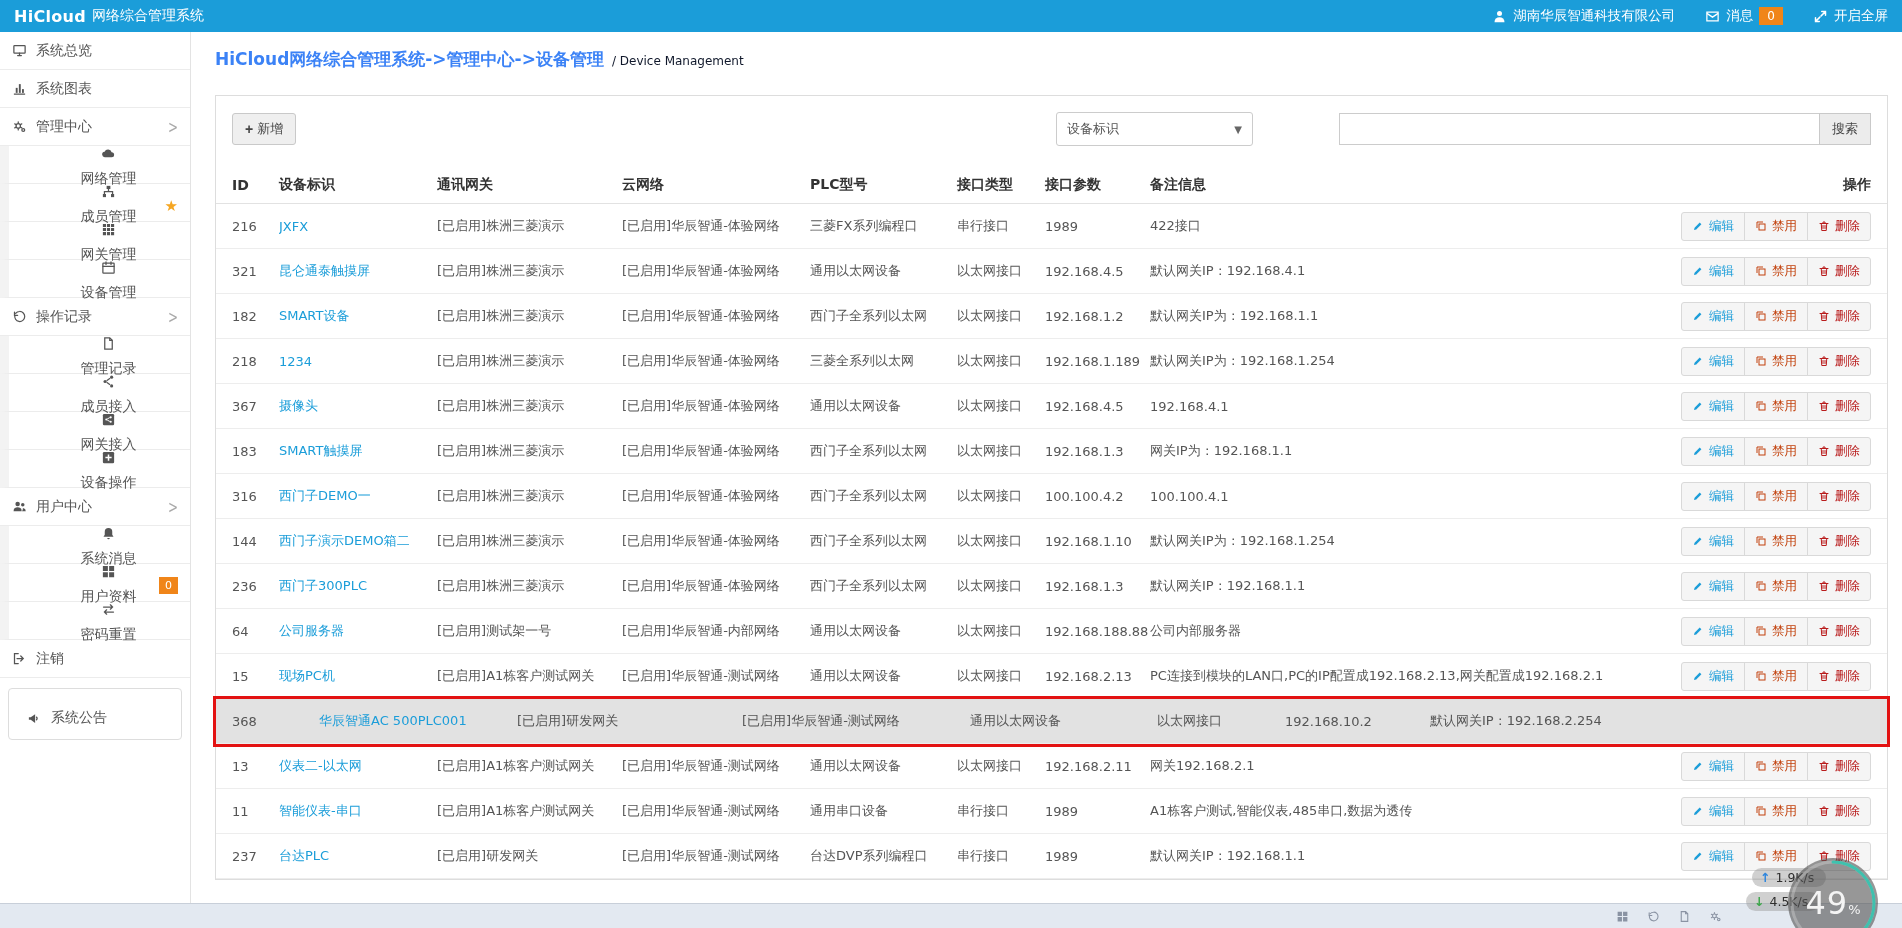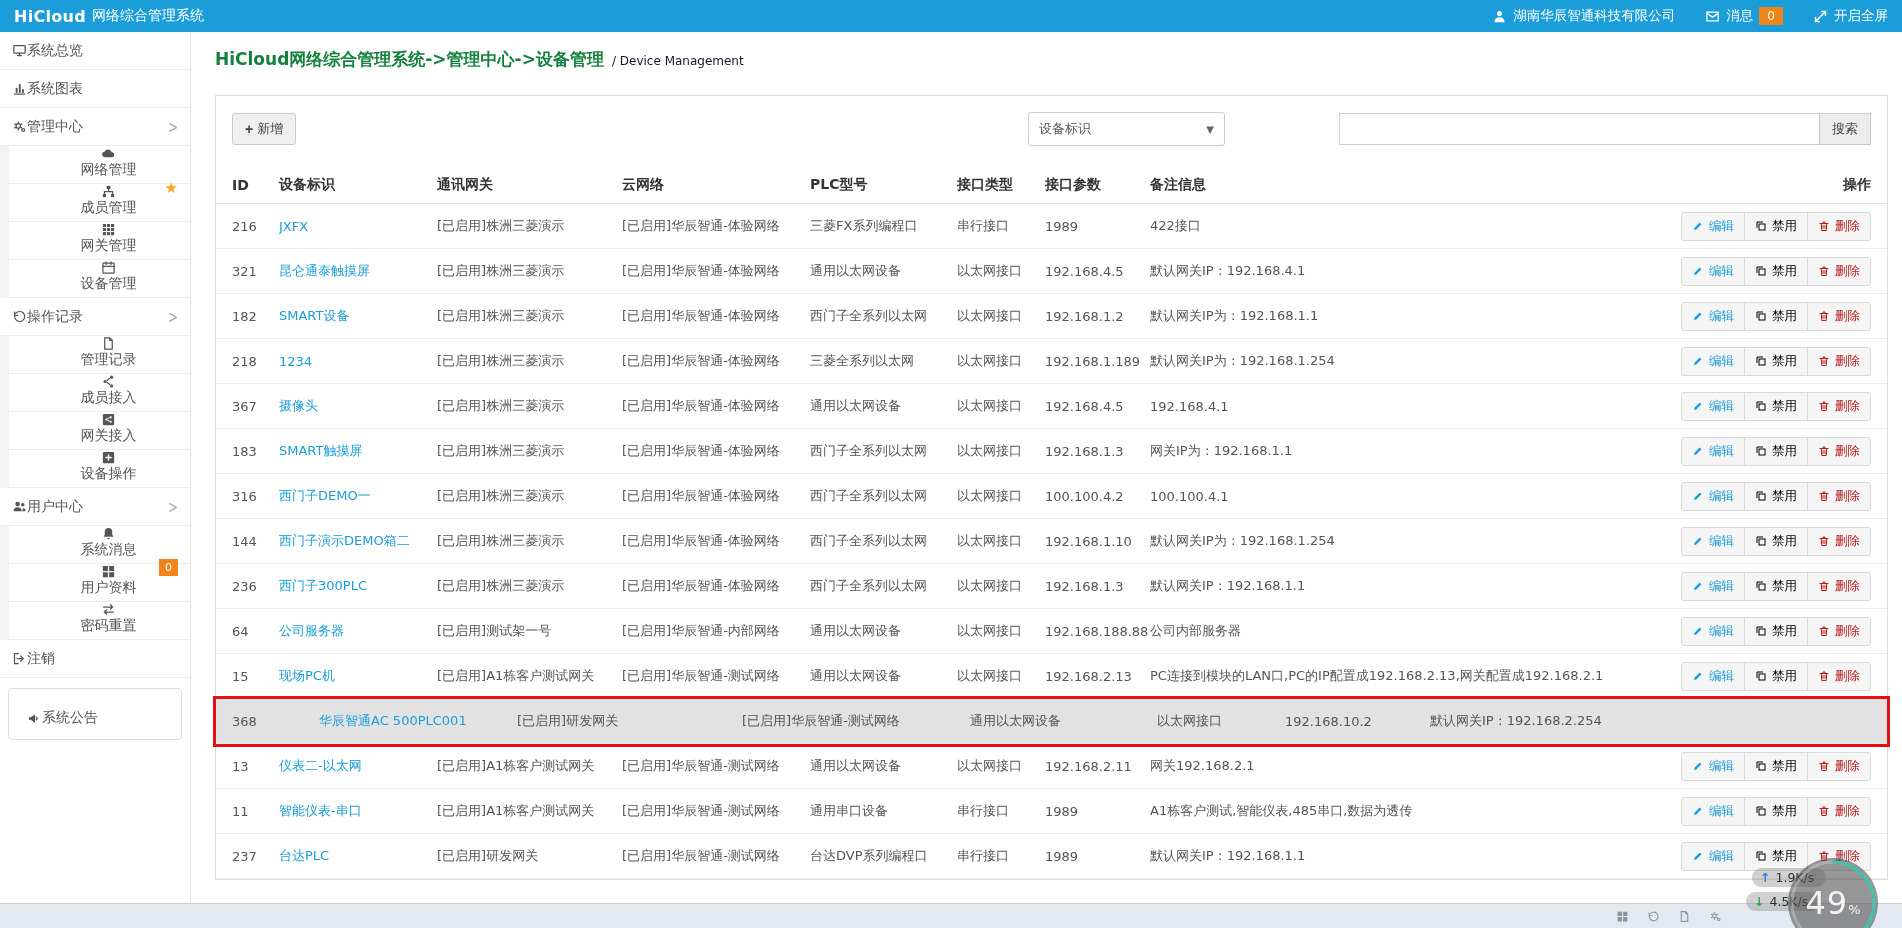--- a/index.html
+++ b/index.html
@@ -20,7 +20,7 @@
   
   .sidebar{position:absolute;top:32px;left:0;width:190px;bottom:24px;background:#fff;
     border-right:1px solid #e3e3e3;overflow:hidden;z-index:2;}
-  .side-item{height:38px;display:flex;align-items:center;padding:0 12px;
+  .side-item{height:38px;display:flex;align-items:center;gap:9px;padding:0 12px;
     border-bottom:1px solid #ececec;color:#555;cursor:pointer;background:#fff;box-sizing:border-box;}
   .side-item .lbl{white-space:nowrap;}
   .side-item.sub{padding-left:30px;border-left:9px solid #f3f3f3;flex-direction:column;}

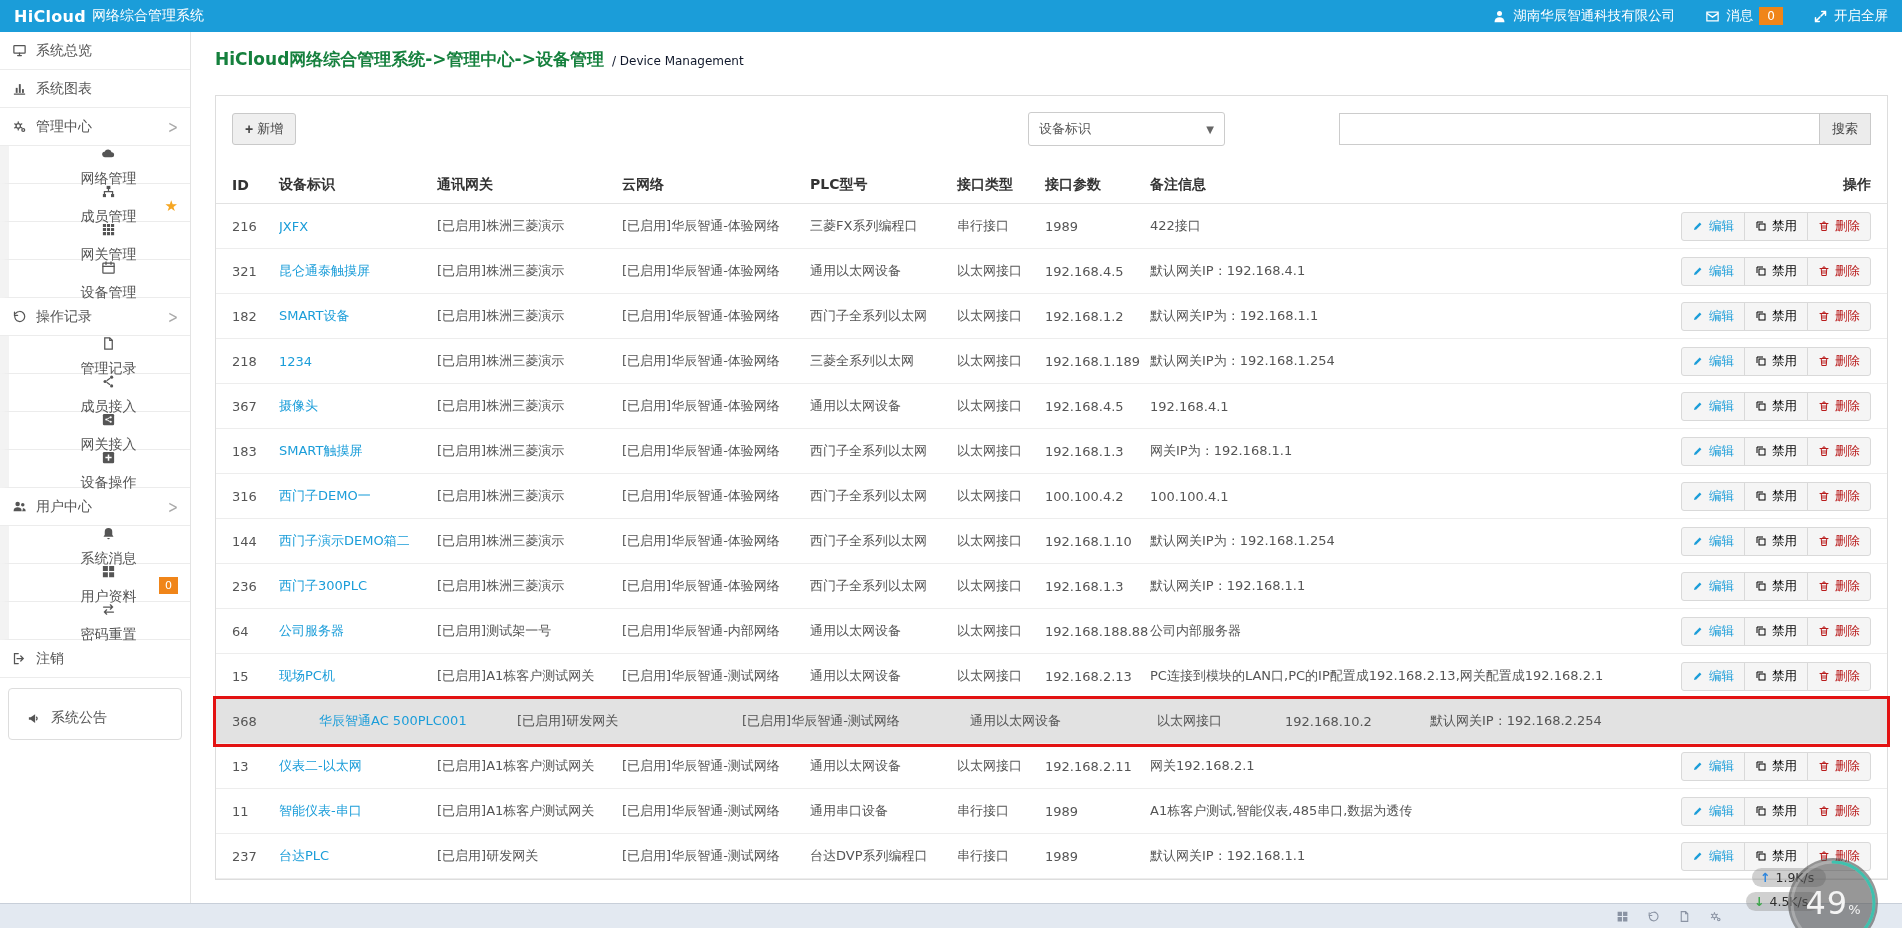--- a/index.html
+++ b/index.html
@@ -33,7 +33,7 @@
   
   .main{position:absolute;top:32px;left:191px;right:0;bottom:24px;background:#fff;overflow:hidden;}
   .breadcrumb{padding:16px 0 10px 24px;display:flex;align-items:baseline;gap:8px;}
-  .bc-path{color:#15803d;font-weight:bold;font-size:17px;}
+  .bc-path{color:#3b82f6;font-weight:bold;font-size:17px;}
   .bc-suffix{color:#0f172a;font-size:12px;}
   .panel{margin:14px 14px 0 24px;border:1px solid #ddd;}
   .panel-toolbar{display:flex;align-items:center;padding:16px 16px 14px;}

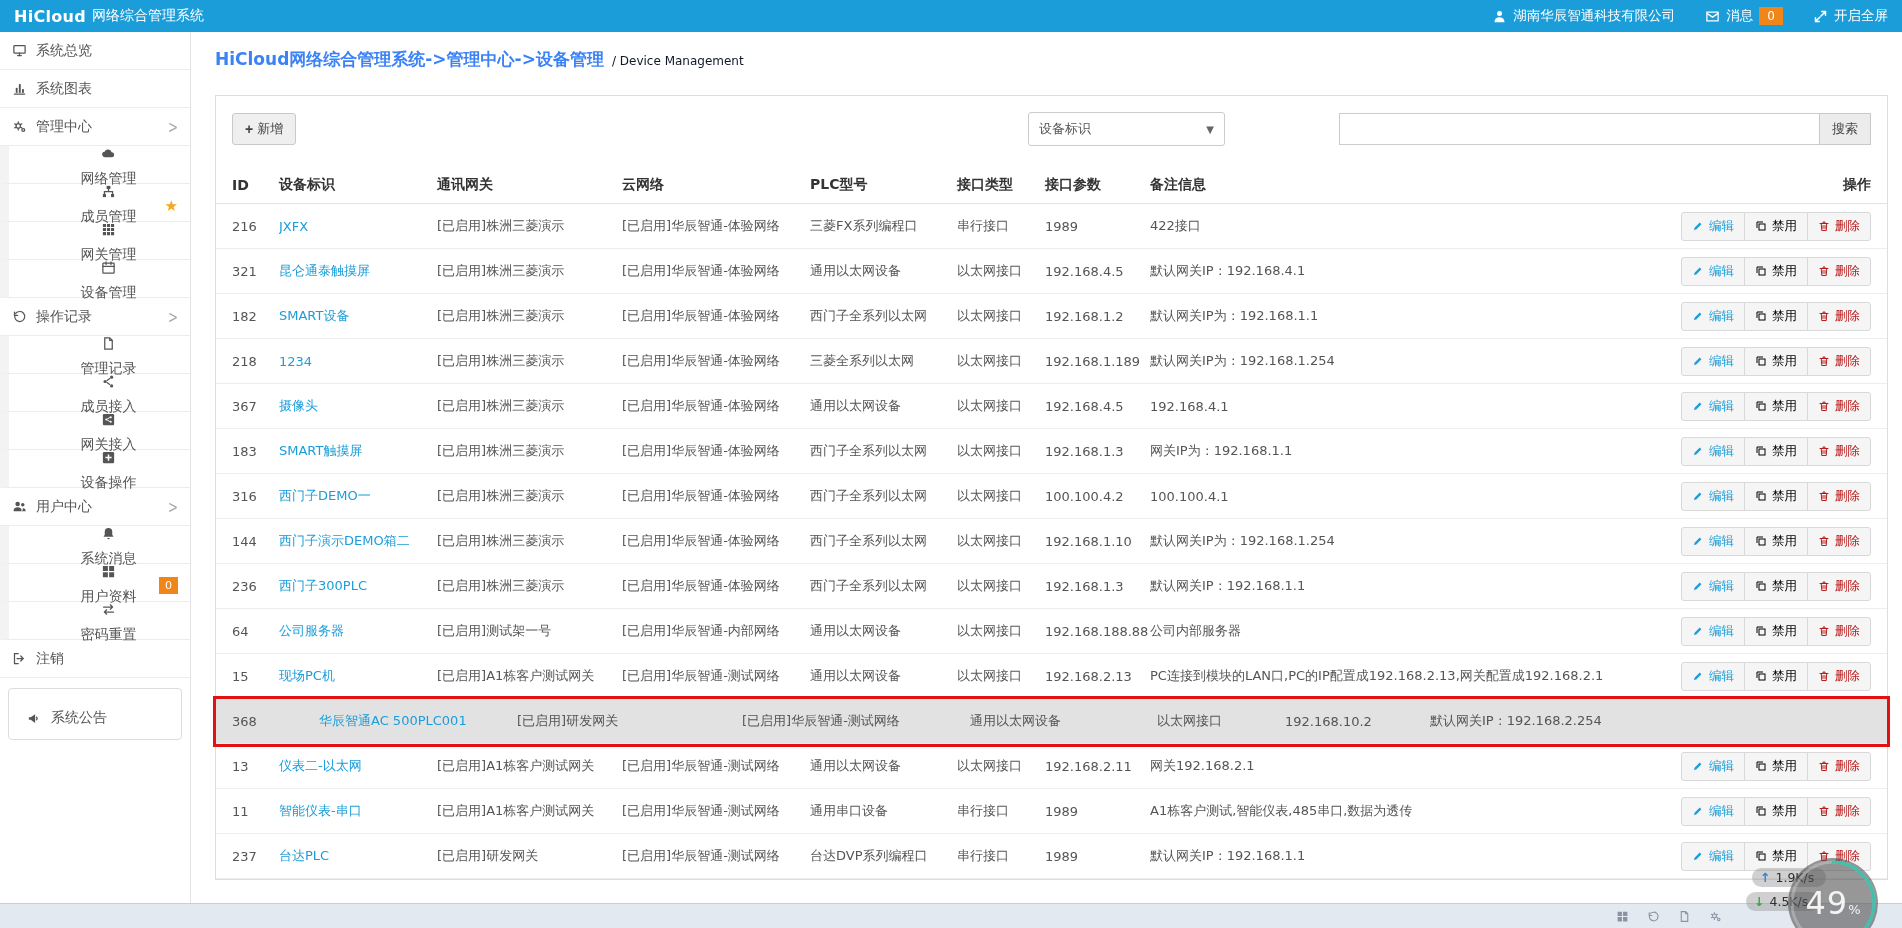--- a/index.html
+++ b/index.html
@@ -43,7 +43,7 @@
   .filter-select{margin-left:auto;width:175px;border:1px solid #ccc;border-radius:3px;background:#fff;
     display:flex;align-items:center;justify-content:space-between;padding:7px 10px;font-size:13px;color:#555;cursor:pointer;}
   .caret{color:#666;font-size:10px;}
-  .search-wrap{margin-left:114px;display:flex;align-items:flex-end;}
+  .search-wrap{margin-left:86px;display:flex;align-items:flex-end;}
   .search-input{width:480px;height:32px;border:1px solid #ccc;border-right:none;box-sizing:border-box;
     padding:0 8px;font-size:13px;outline:none;}
   .btn-search{height:32px;background:#ececec;border:1px solid #c9c9c9;color:#444;font-size:13px;

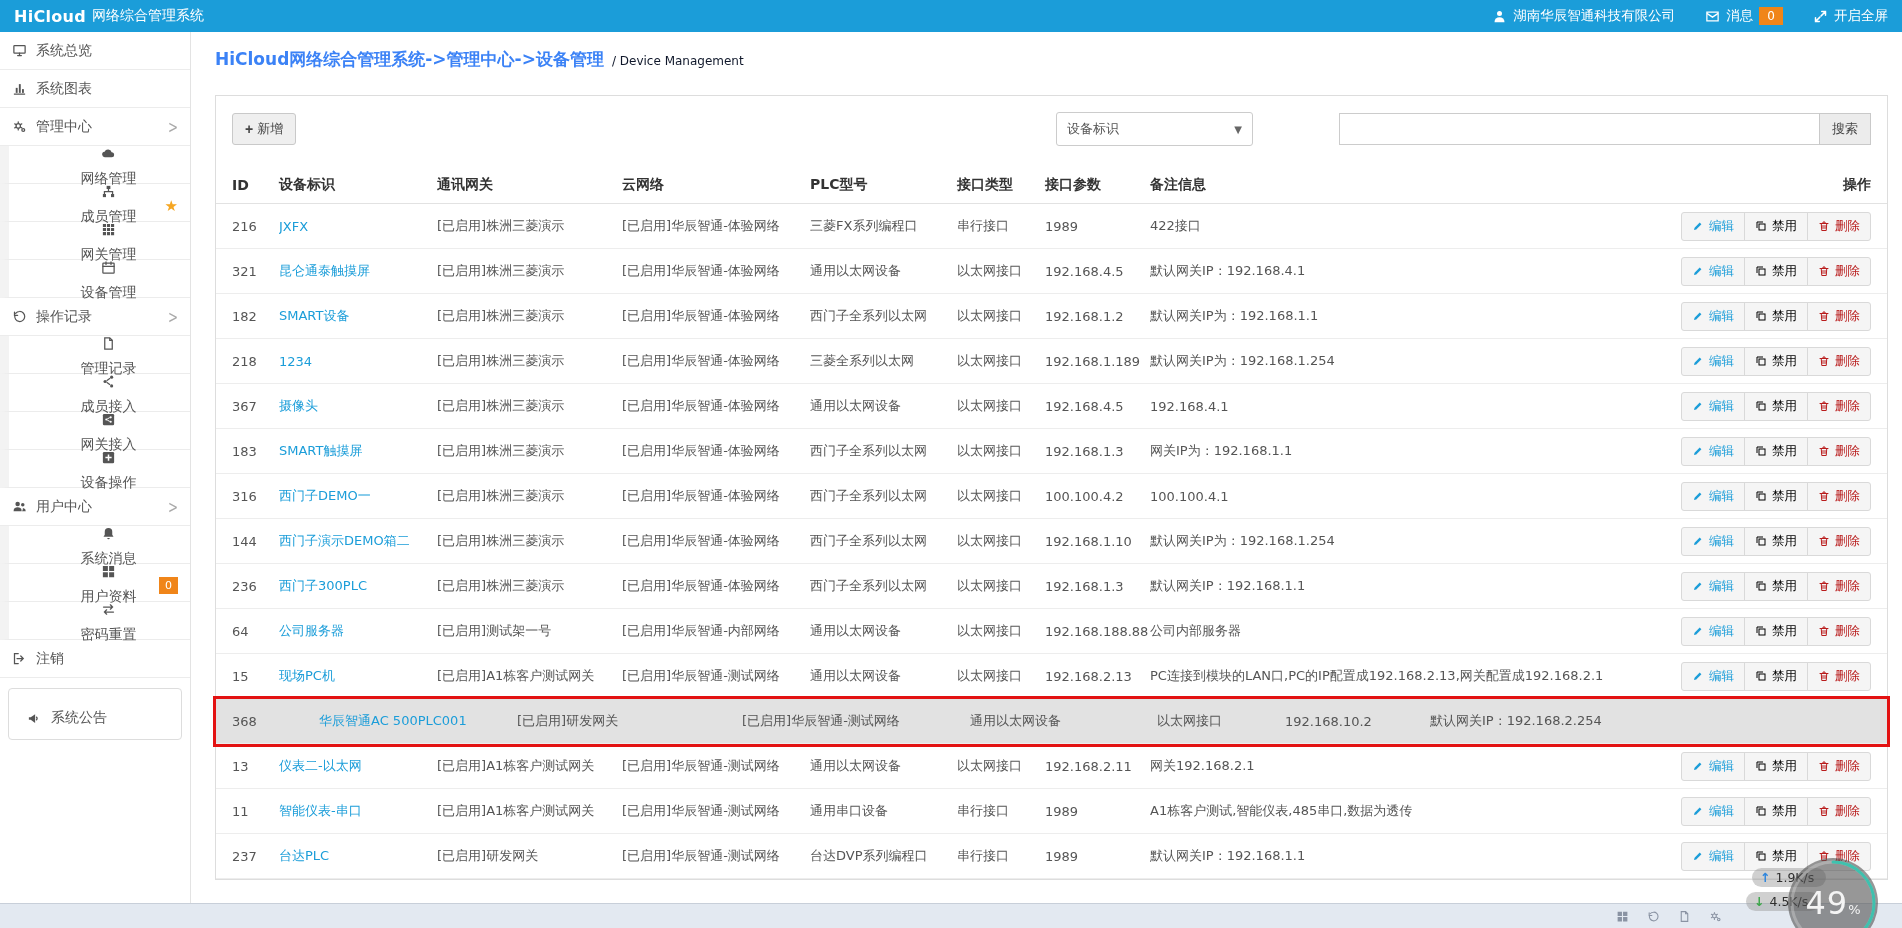--- a/index.html
+++ b/index.html
@@ -59,7 +59,7 @@
   .tr.highlight{background:#e2e2e2;box-shadow:0 0 0 3px #e31212;position:relative;z-index:1;gap:40px;}
   .ops{display:flex;justify-content:flex-end;}
   .op-btn{display:flex;align-items:center;gap:5px;background:#f5f5f5;border:1px solid #d9d9d9;
-    font-size:12.5px;color:#000000;padding:5px 10px;margin-left:-1px;cursor:pointer;white-space:nowrap;}
+    font-size:12.5px;color:#c2410c;padding:5px 10px;margin-left:-1px;cursor:pointer;white-space:nowrap;}
   .op-btn svg.ic{width:12px;height:12px;}
   .op-btn.edit{color:#1b9dd9;border-radius:3px 0 0 3px;}
   .op-btn.del{color:#b91c1c;border-radius:0 3px 3px 0;}

